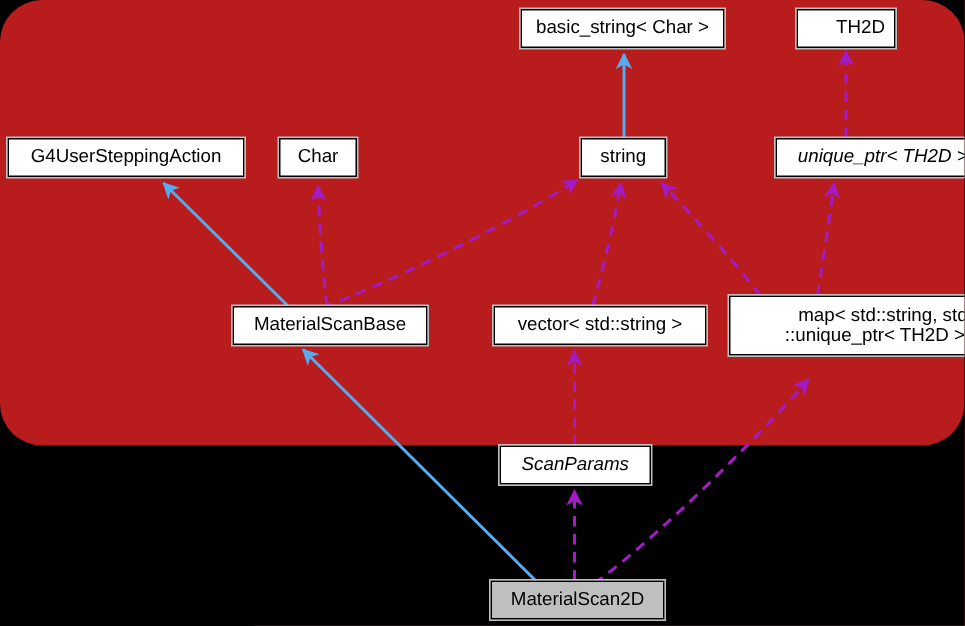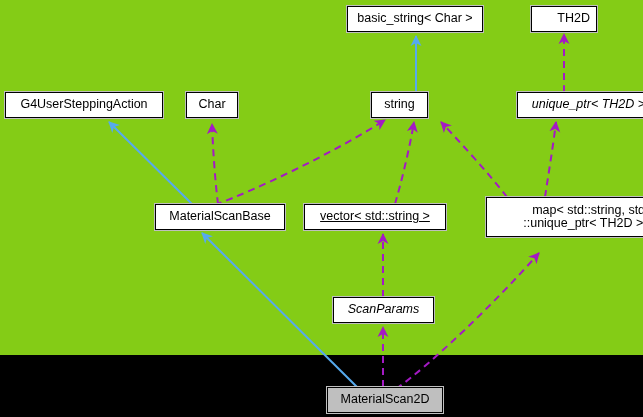--- a/index.html
+++ b/index.html
@@ -20,8 +20,9 @@
     left: 0;
     top: 0;
     width: 643px;
-    height: 355px;
-    background: #84cc16;
+    height: 297px;
+    background: #b91c1c;
+    border-radius: 28px;
   }
   #edge-layer {
     position: absolute;

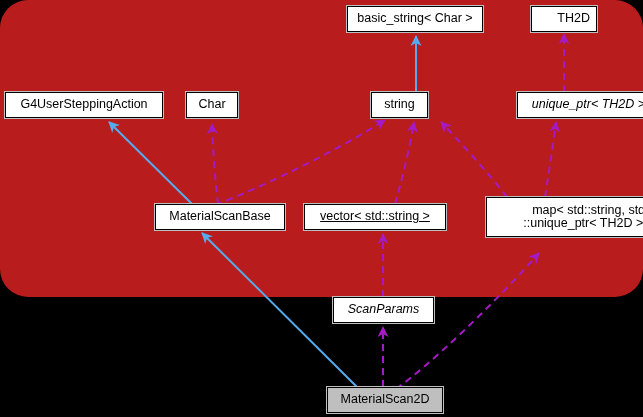--- a/index.html
+++ b/index.html
@@ -91,7 +91,7 @@
       <div class="node" style="left: 531px; top: 6px; width: 66px; height: 26px; justify-content: flex-end;"><span class="node-label">TH2D</span></div>
       <div class="node" style="left: 5px; top: 92px; width: 158px; height: 26px; text-align: right;"><span class="node-label">G4UserSteppingAction</span></div>
       <div class="node" style="left: 186px; top: 92px; width: 52px; height: 26px;"><span class="node-label">Char</span></div>
-      <div class="node" style="left: 371px; top: 92px; width: 57px; height: 26px;"><span class="node-label">string</span></div>
+      <div class="node" style="left: 387px; top: 92px; width: 57px; height: 26px;"><span class="node-label">string</span></div>
       <div class="node" style="left: 517px; top: 92px; width: 143px; height: 26px; font-style: italic;"><span class="node-label">unique_ptr&lt; TH2D &gt;</span></div>
       <div class="node" style="left: 155px; top: 204px; width: 130px; height: 26px;"><span class="node-label">MaterialScanBase</span></div>
       <div class="node" style="left: 304px; top: 204px; width: 142px; height: 26px; text-decoration: underline;"><span class="node-label">vector&lt; std::string &gt;</span></div>

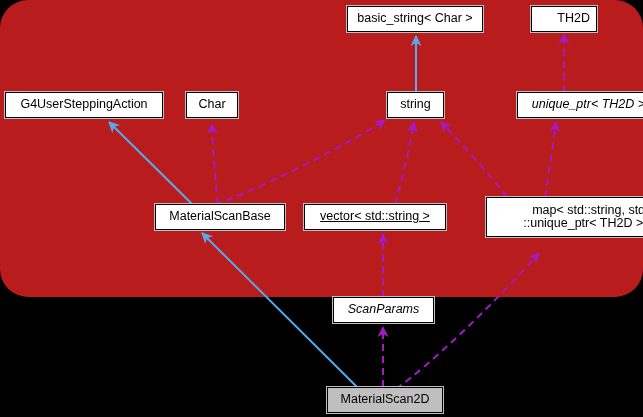--- a/index.html
+++ b/index.html
@@ -94,7 +94,7 @@
       <div class="node" style="left: 387px; top: 92px; width: 57px; height: 26px;"><span class="node-label">string</span></div>
       <div class="node" style="left: 517px; top: 92px; width: 143px; height: 26px; font-style: italic;"><span class="node-label">unique_ptr&lt; TH2D &gt;</span></div>
       <div class="node" style="left: 155px; top: 204px; width: 130px; height: 26px;"><span class="node-label">MaterialScanBase</span></div>
-      <div class="node" style="left: 304px; top: 204px; width: 142px; height: 26px; text-decoration: underline;"><span class="node-label">vector&lt; std::string &gt;</span></div>
+      <div class="node" style="left: 329px; top: 204px; width: 142px; height: 26px;"><span class="node-label">vector&lt; std::string &gt;</span></div>
       <div class="node" style="left: 486px; top: 197px; width: 175px; height: 40px; justify-content: flex-end;"><span class="node-label">map&lt; std::string, std
 ::unique_ptr&lt; TH2D &gt; &gt;</span></div>
       <div class="node" style="left: 333px; top: 297px; width: 101px; height: 26px; font-style: italic;"><span class="node-label">ScanParams</span></div>

